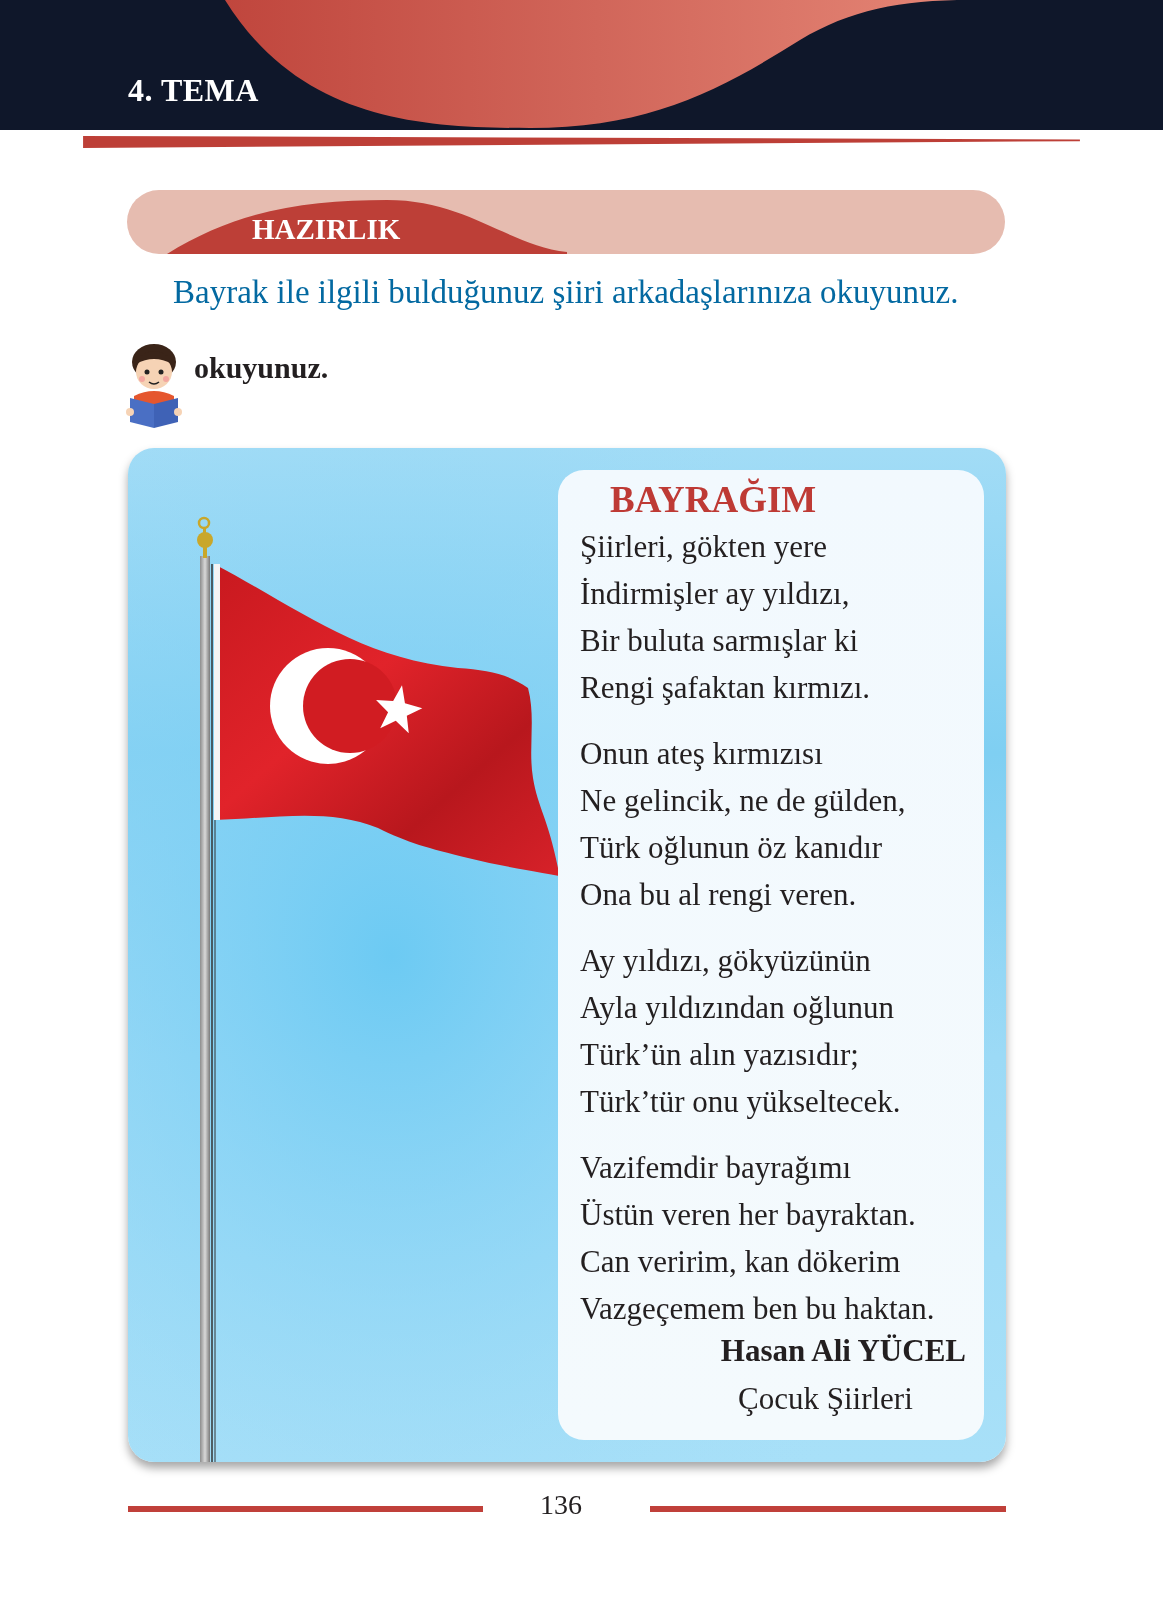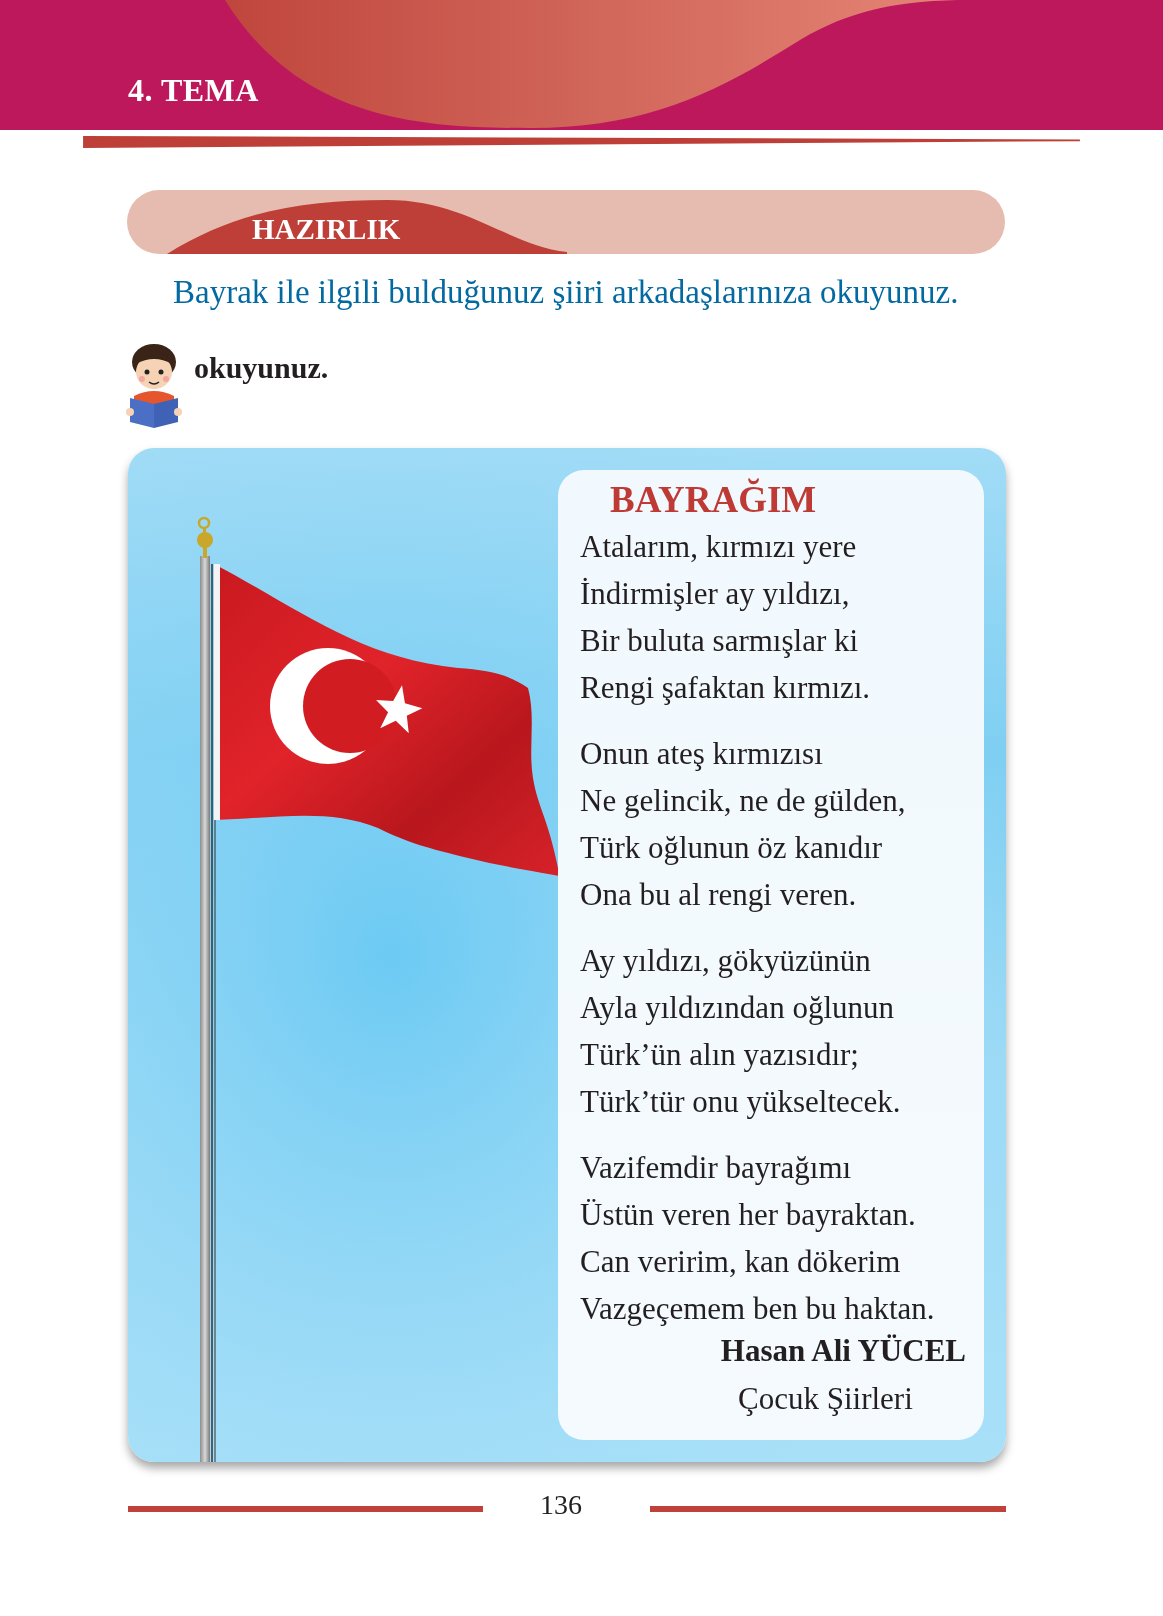--- a/index.html
+++ b/index.html
@@ -7,7 +7,7 @@
   .abs { position:absolute; }
 
   
-  #header { left:0; top:0; width:1163px; height:130px; background:#be185d; overflow:hidden; }
+  #header { left:0; top:0; width:1163px; height:130px; background:#0f172a; overflow:hidden; }
   #header svg { position:absolute; left:0; top:0; }
   #theme-title { left:128px; top:72px; font-size:32px; font-weight:bold; color:#ffffff; letter-spacing:0.5px; }
   #header-stripe { left:0; top:136px; width:1163px; height:12px; }

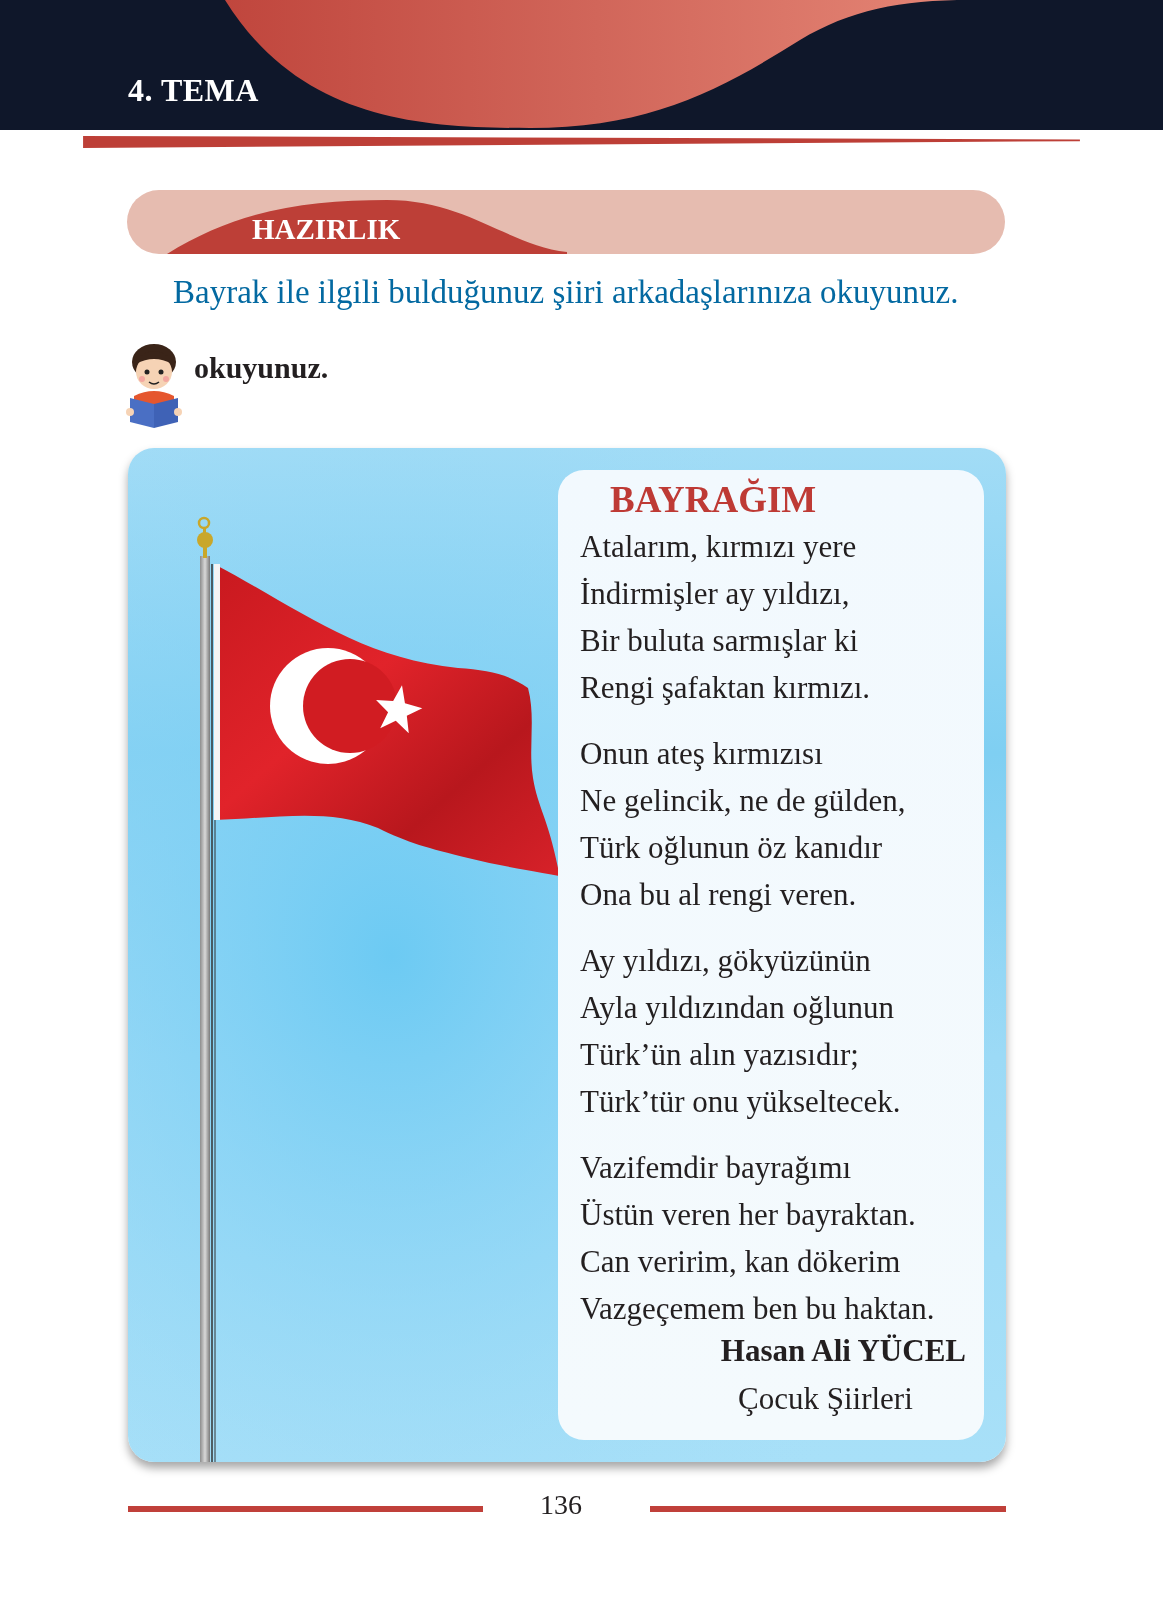--- a/index.html
+++ b/index.html
@@ -124,7 +124,7 @@
 <div id="poem-panel" class="abs"></div>
 <div id="poem-title" class="abs">BAYRAĞIM</div>
 
-<div class="verse" style="top:523px">Atalarım, kırmızı yere</div>
+<div class="verse" style="top:523px">Şiirleri, gökten yere</div>
 <div class="verse" style="top:570px">İndirmişler ay yıldızı,</div>
 <div class="verse" style="top:617px">Bir buluta sarmışlar ki</div>
 <div class="verse" style="top:664px">Rengi şafaktan kırmızı.</div>

